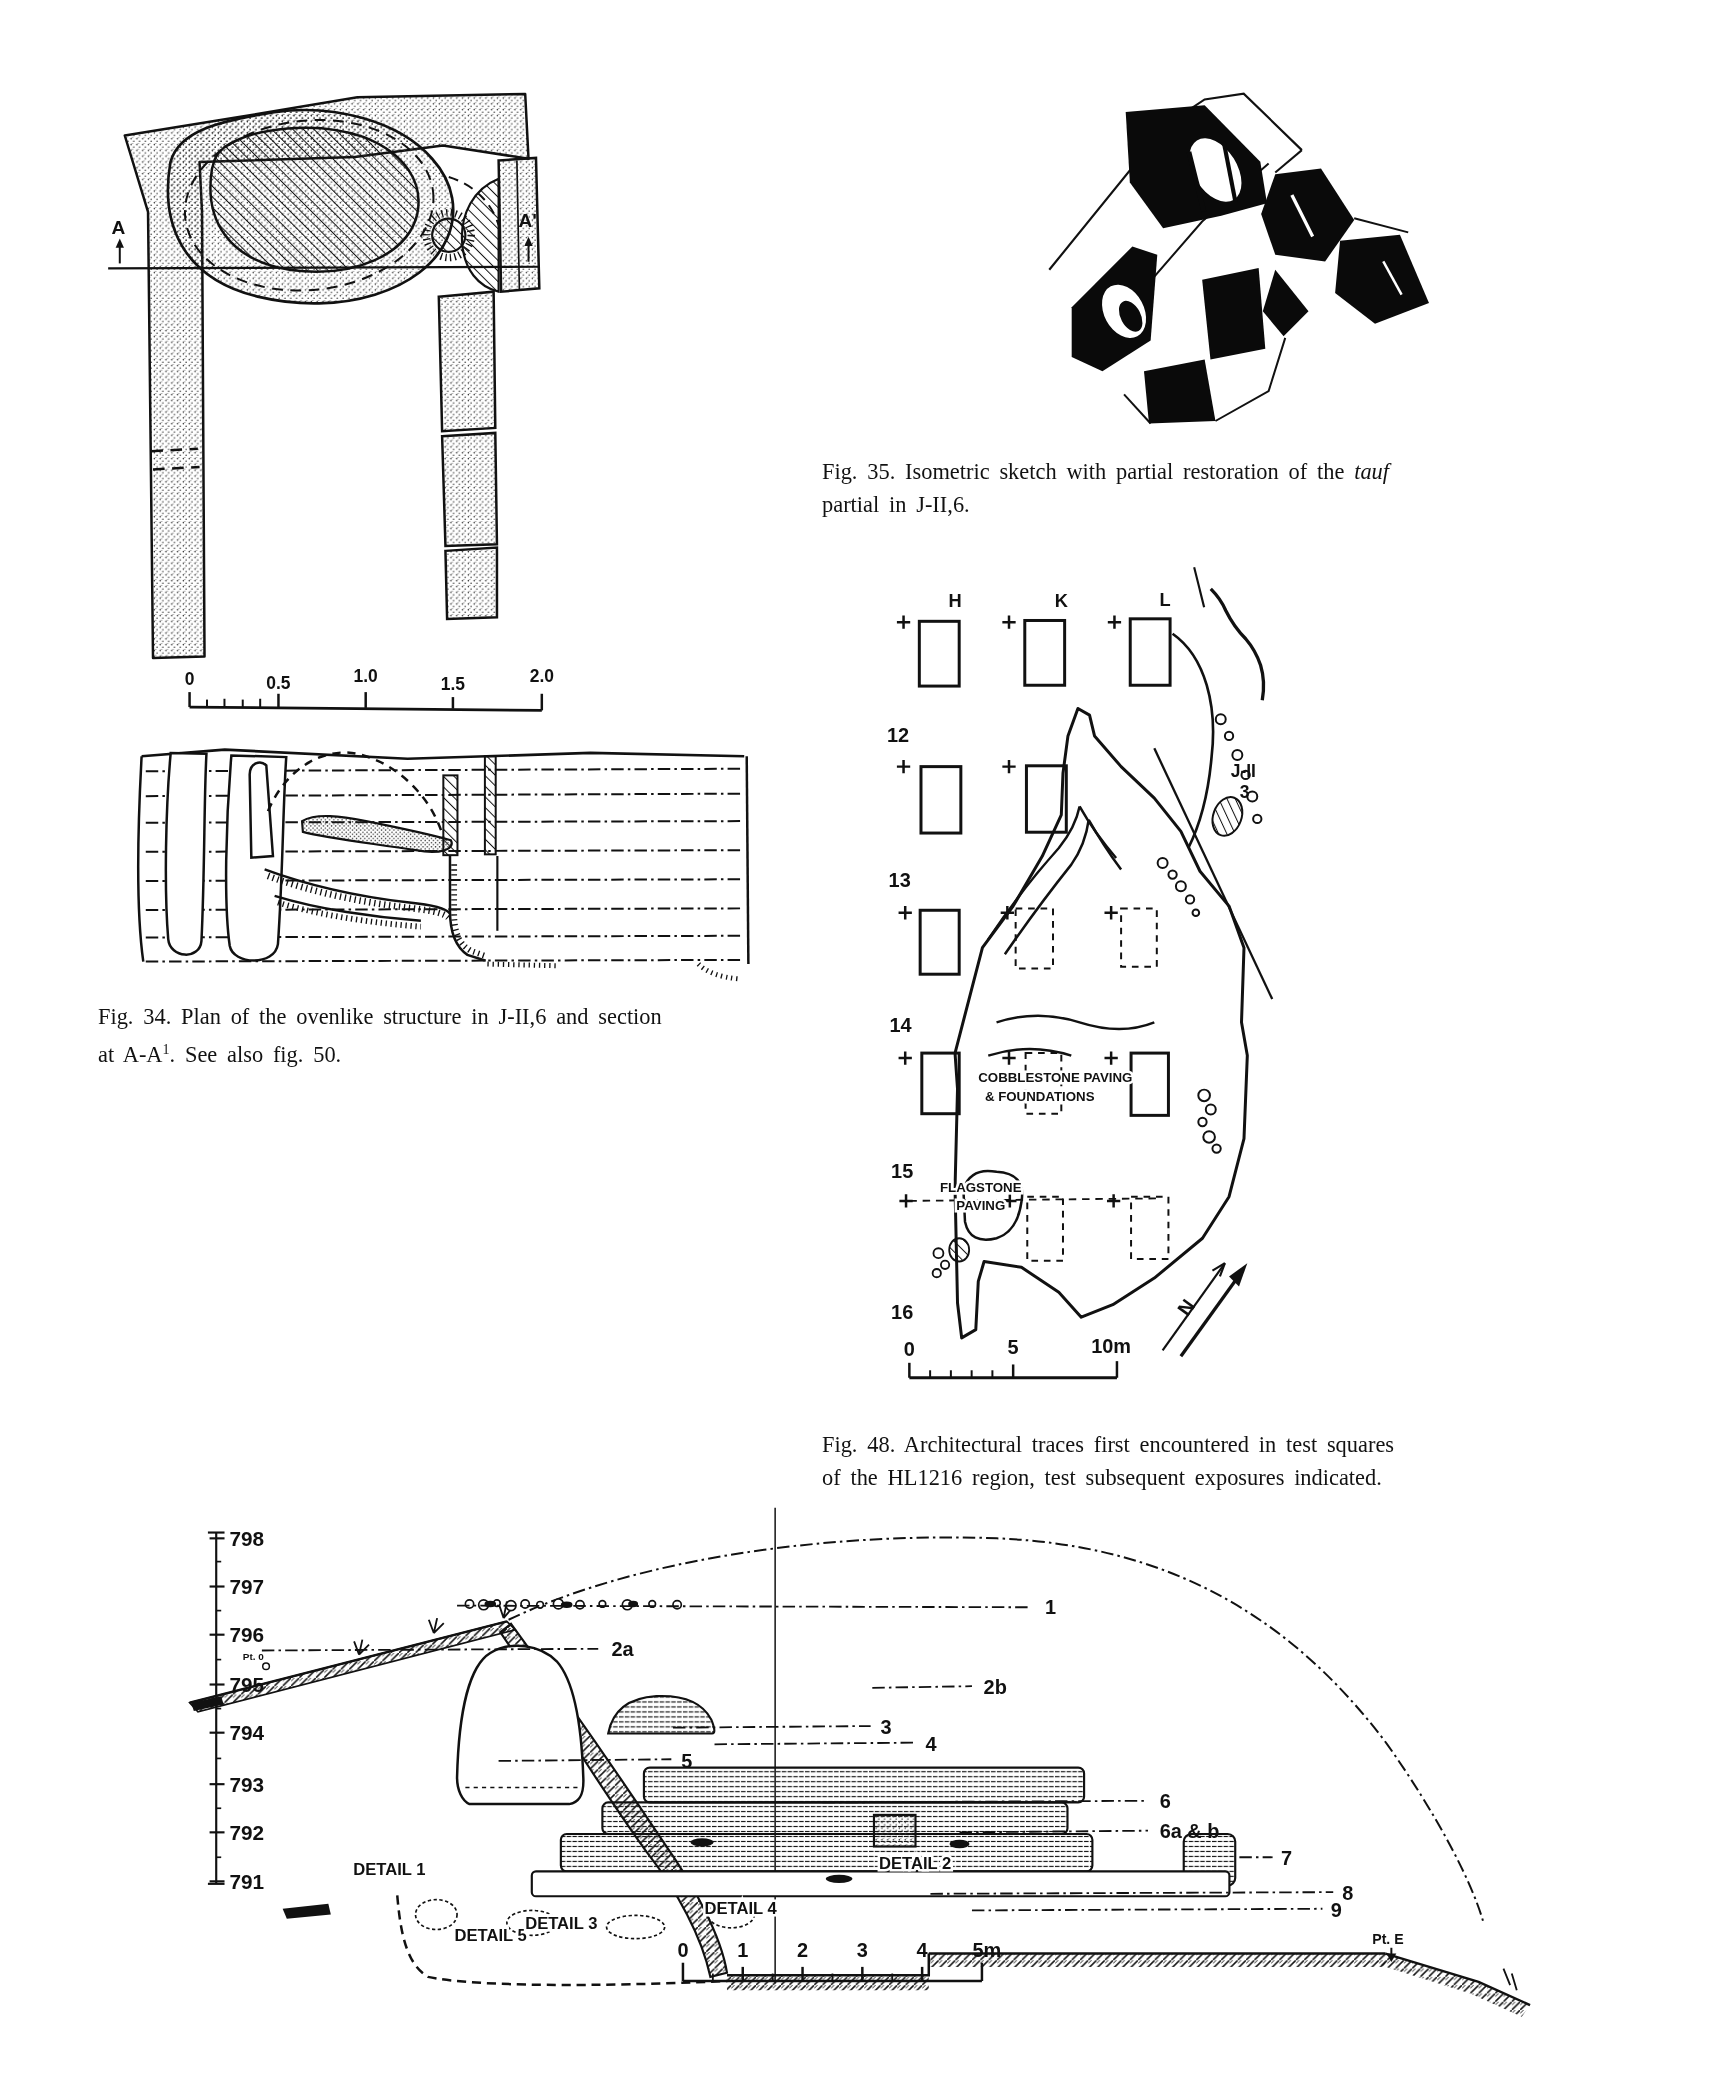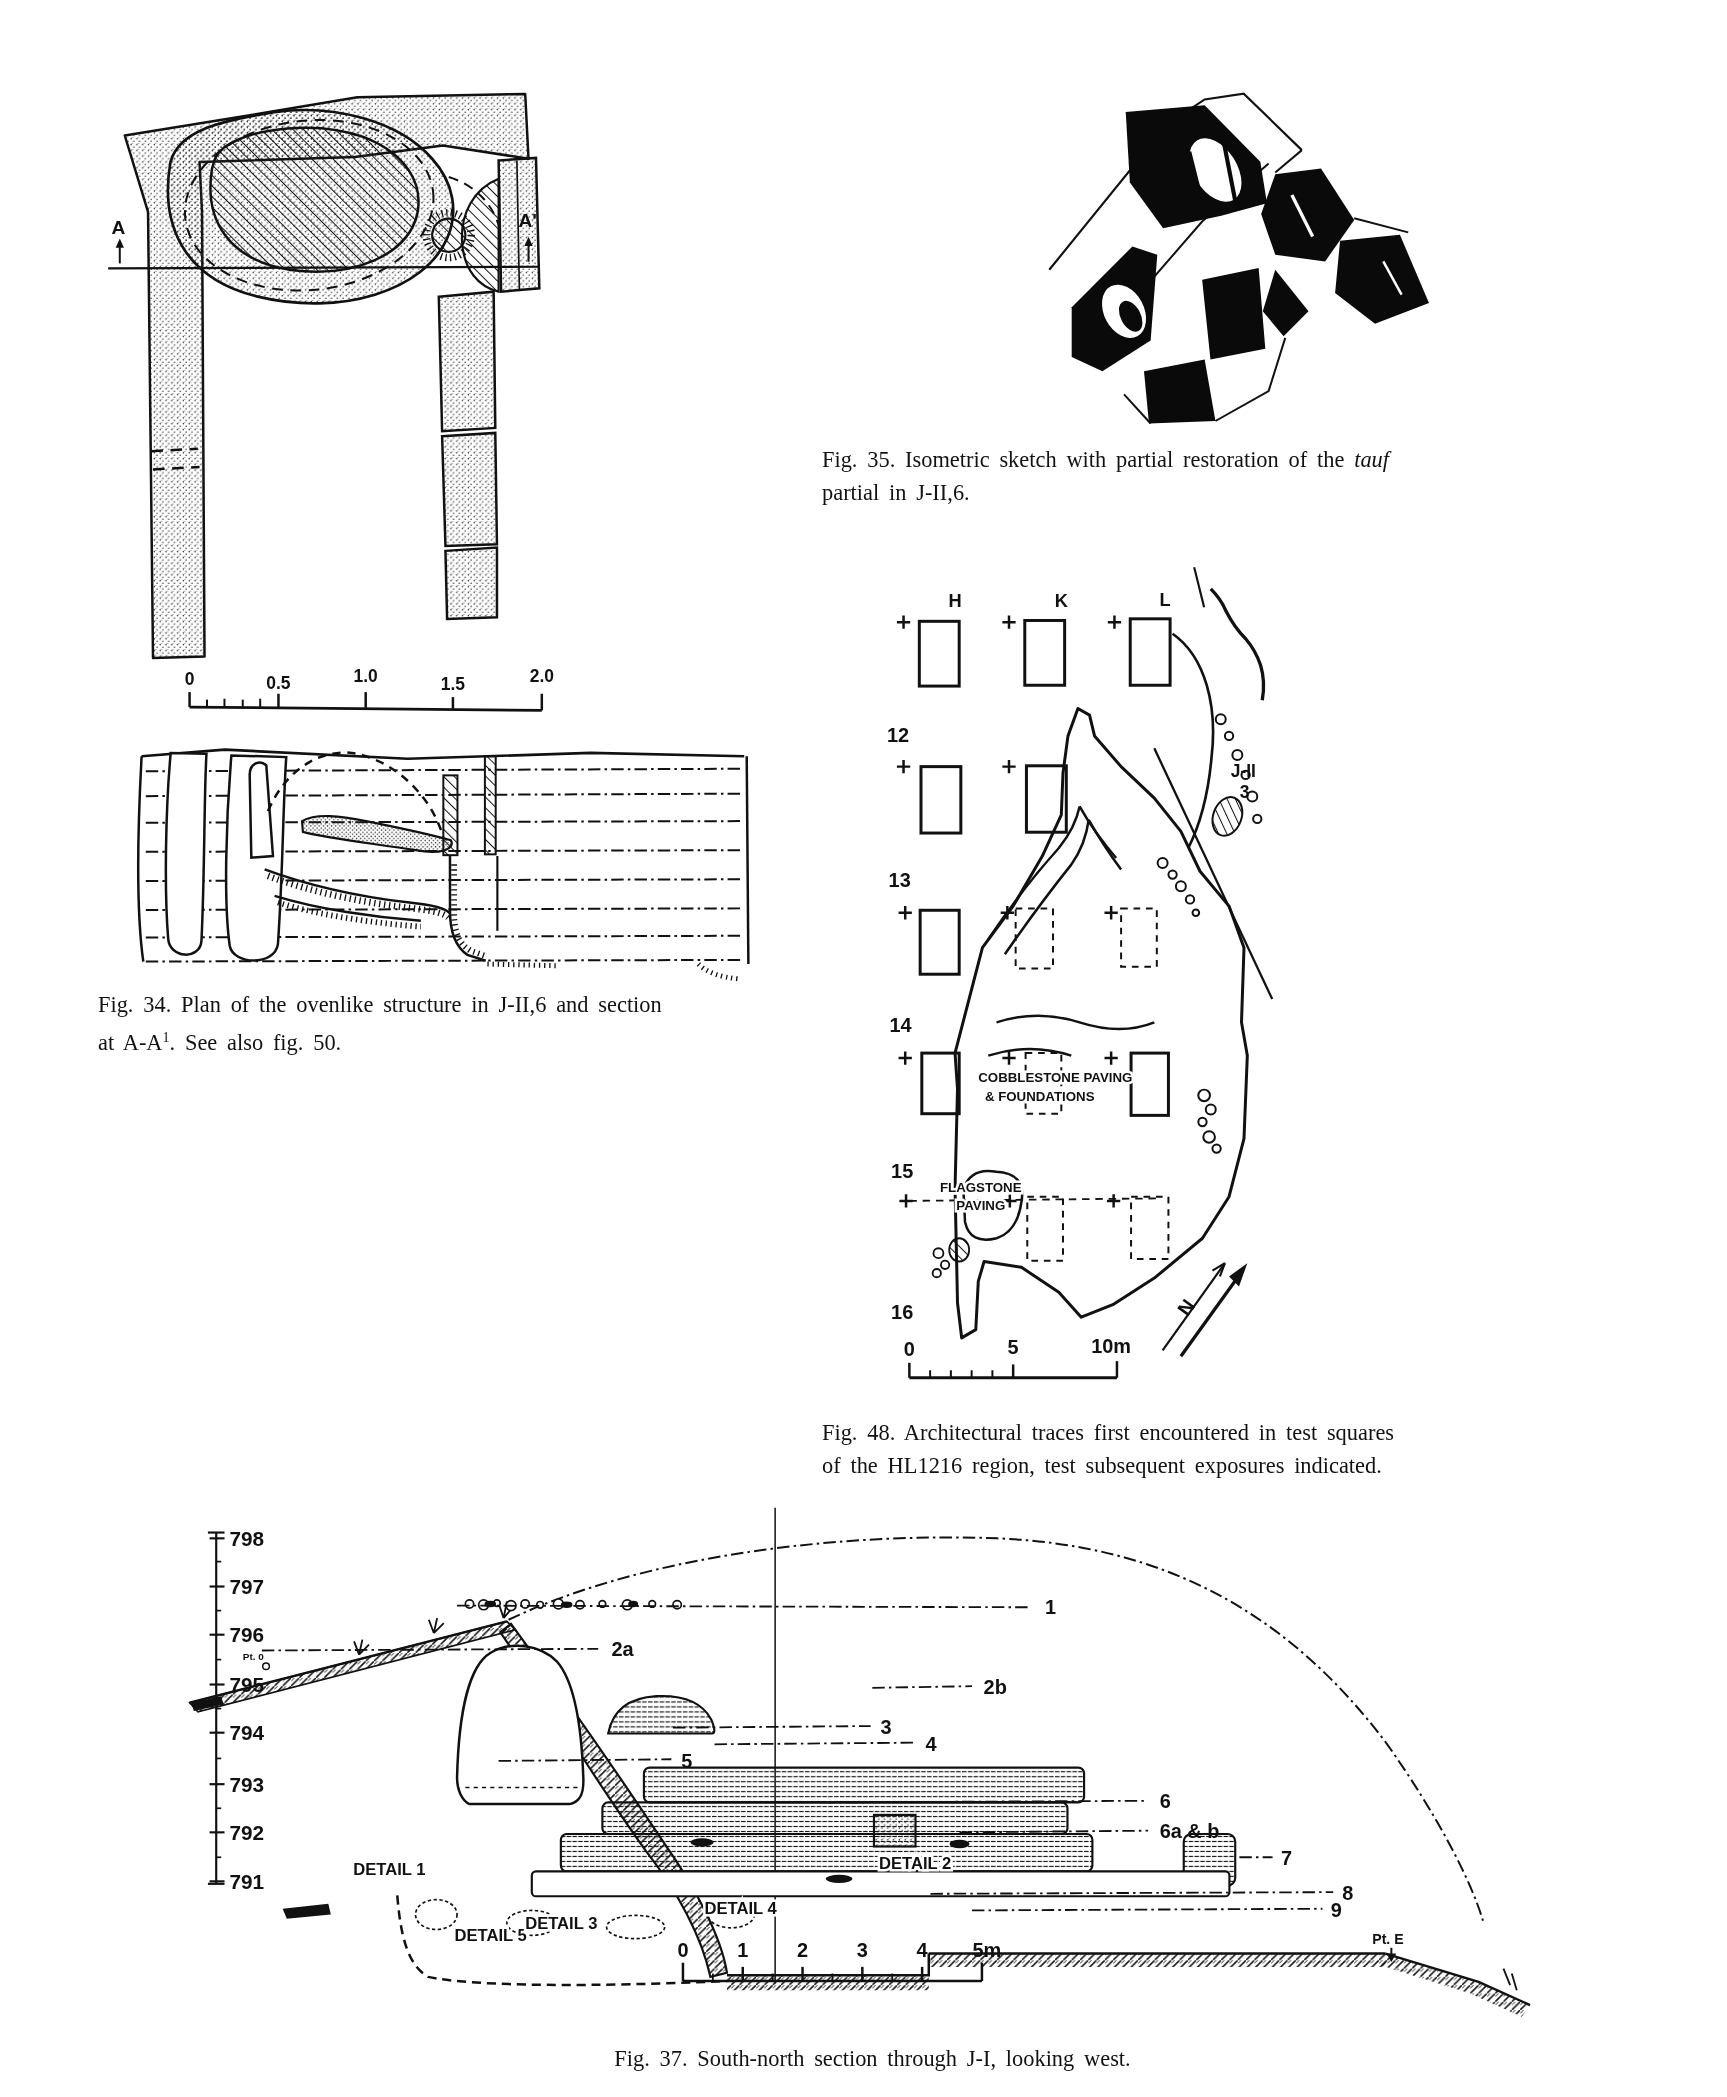--- a/index.html
+++ b/index.html
@@ -4,7 +4,7 @@
 <style>
   html,body{margin:0;padding:0;background:#ffffff;}
   #page{position:relative;width:1728px;height:2098px;background:#ffffff;overflow:hidden;}
-  .cap{position:absolute;font-family:"Liberation Serif",serif;font-size:22.4px;line-height:33px;color:#121212;word-spacing:4.2px;}
+  .cap{position:absolute;font-family:"Liberation Serif",serif;font-size:22.4px;line-height:33px;color:#121212;word-spacing:4.2px;margin-top:12px;}
   .cap sup{font-size:14px;}
   svg{position:absolute;overflow:visible;}
   svg text{font-family:"Liberation Sans",sans-serif;fill:#111;}

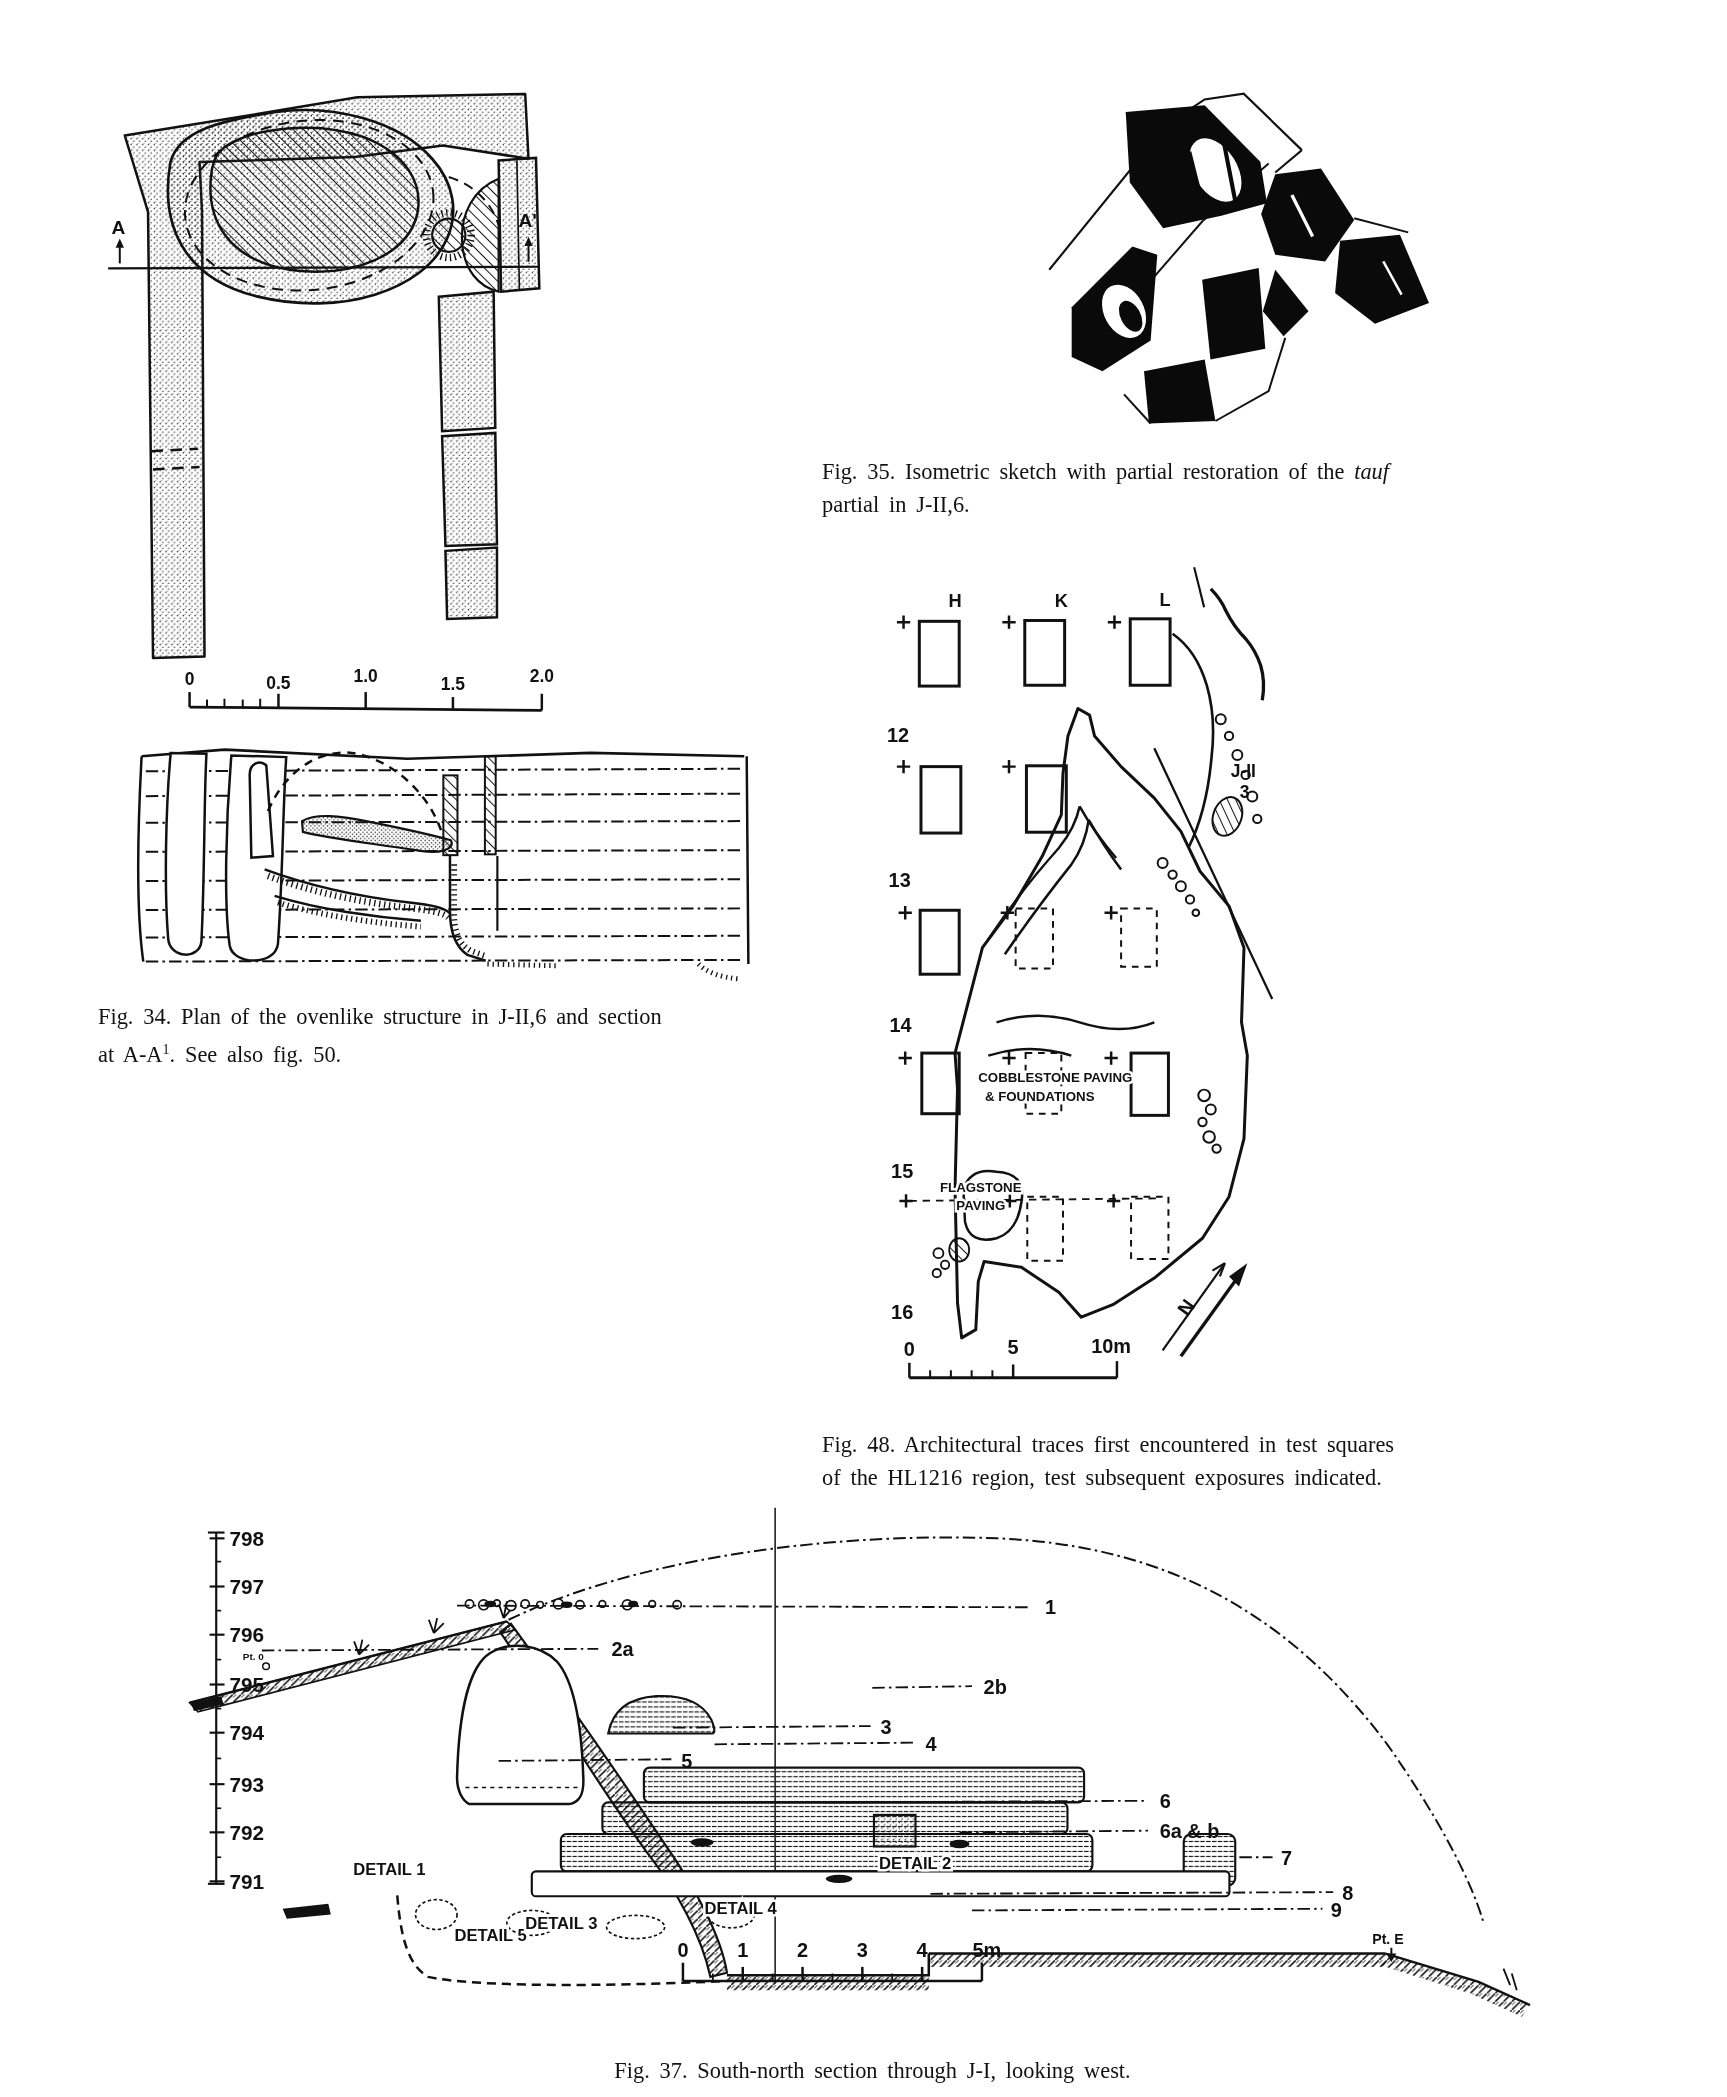--- a/index.html
+++ b/index.html
@@ -472,11 +472,8 @@
   </g>
 </svg>
 
-<div class="cap" style="left:399px;top:2042px;width:947px;text-align:center;">
-  <span>Fig. 37. South-north section through J-I, looking west.</span>
+
 </div>
 
-</div>
-
 
 </body></html>

